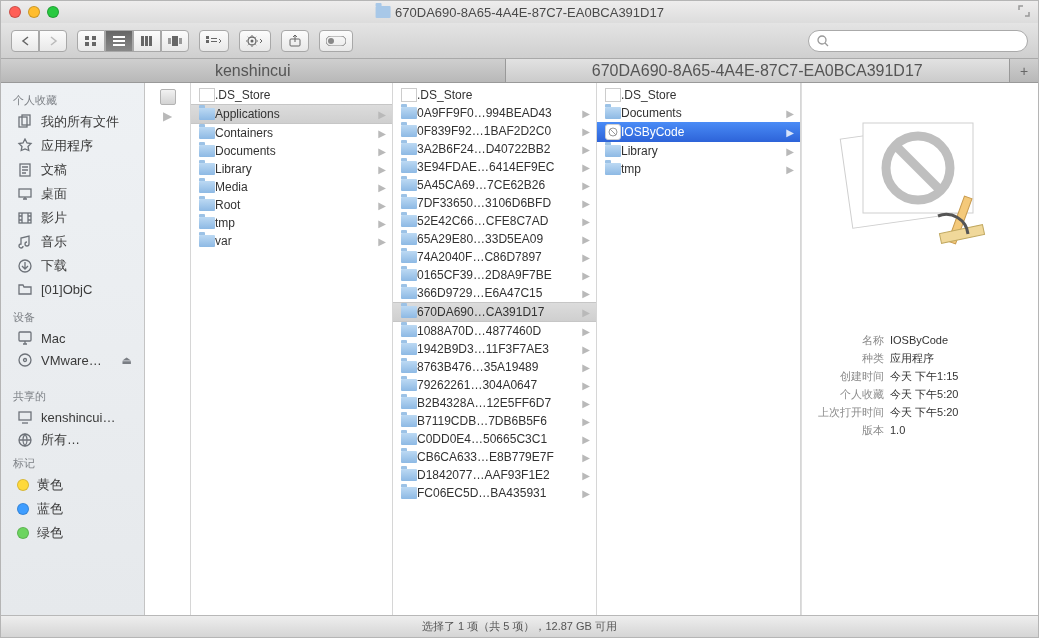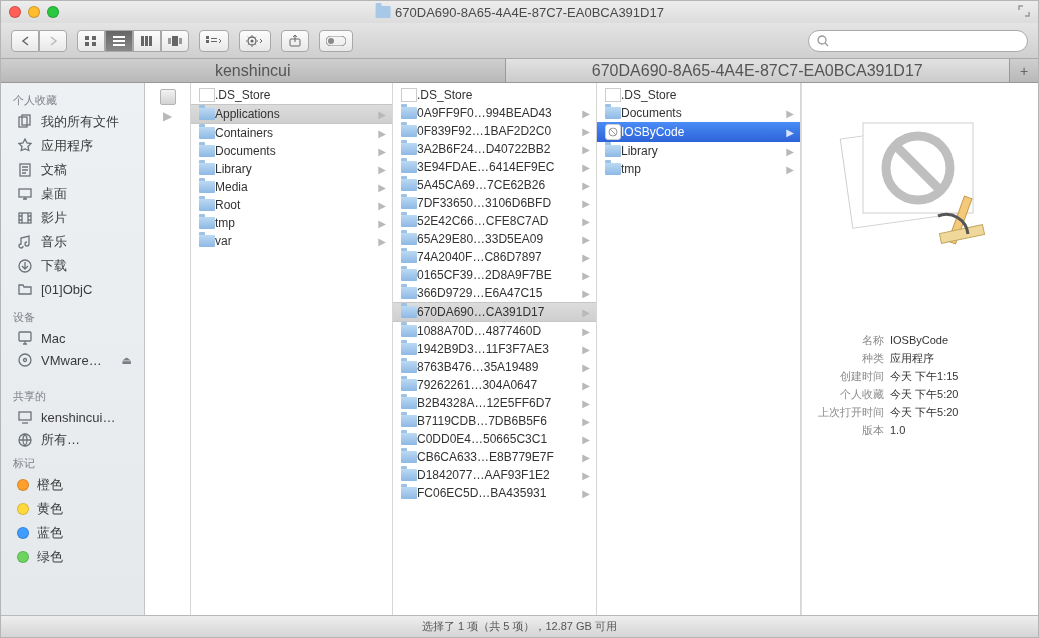--- a/index.html
+++ b/index.html
@@ -307,10 +307,6 @@
         </div>
       <div class="sb-hdr" style="">标记</div>
       <div id="sb-tags">
-          <div class="sb-item">
-            <span class="tag-dot" style="background:#ff9f2e"></span>
-            <span>橙色</span>
-          </div>
           <div class="sb-item">
             <span class="tag-dot" style="background:#ffd93b"></span>
             <span>黄色</span>

